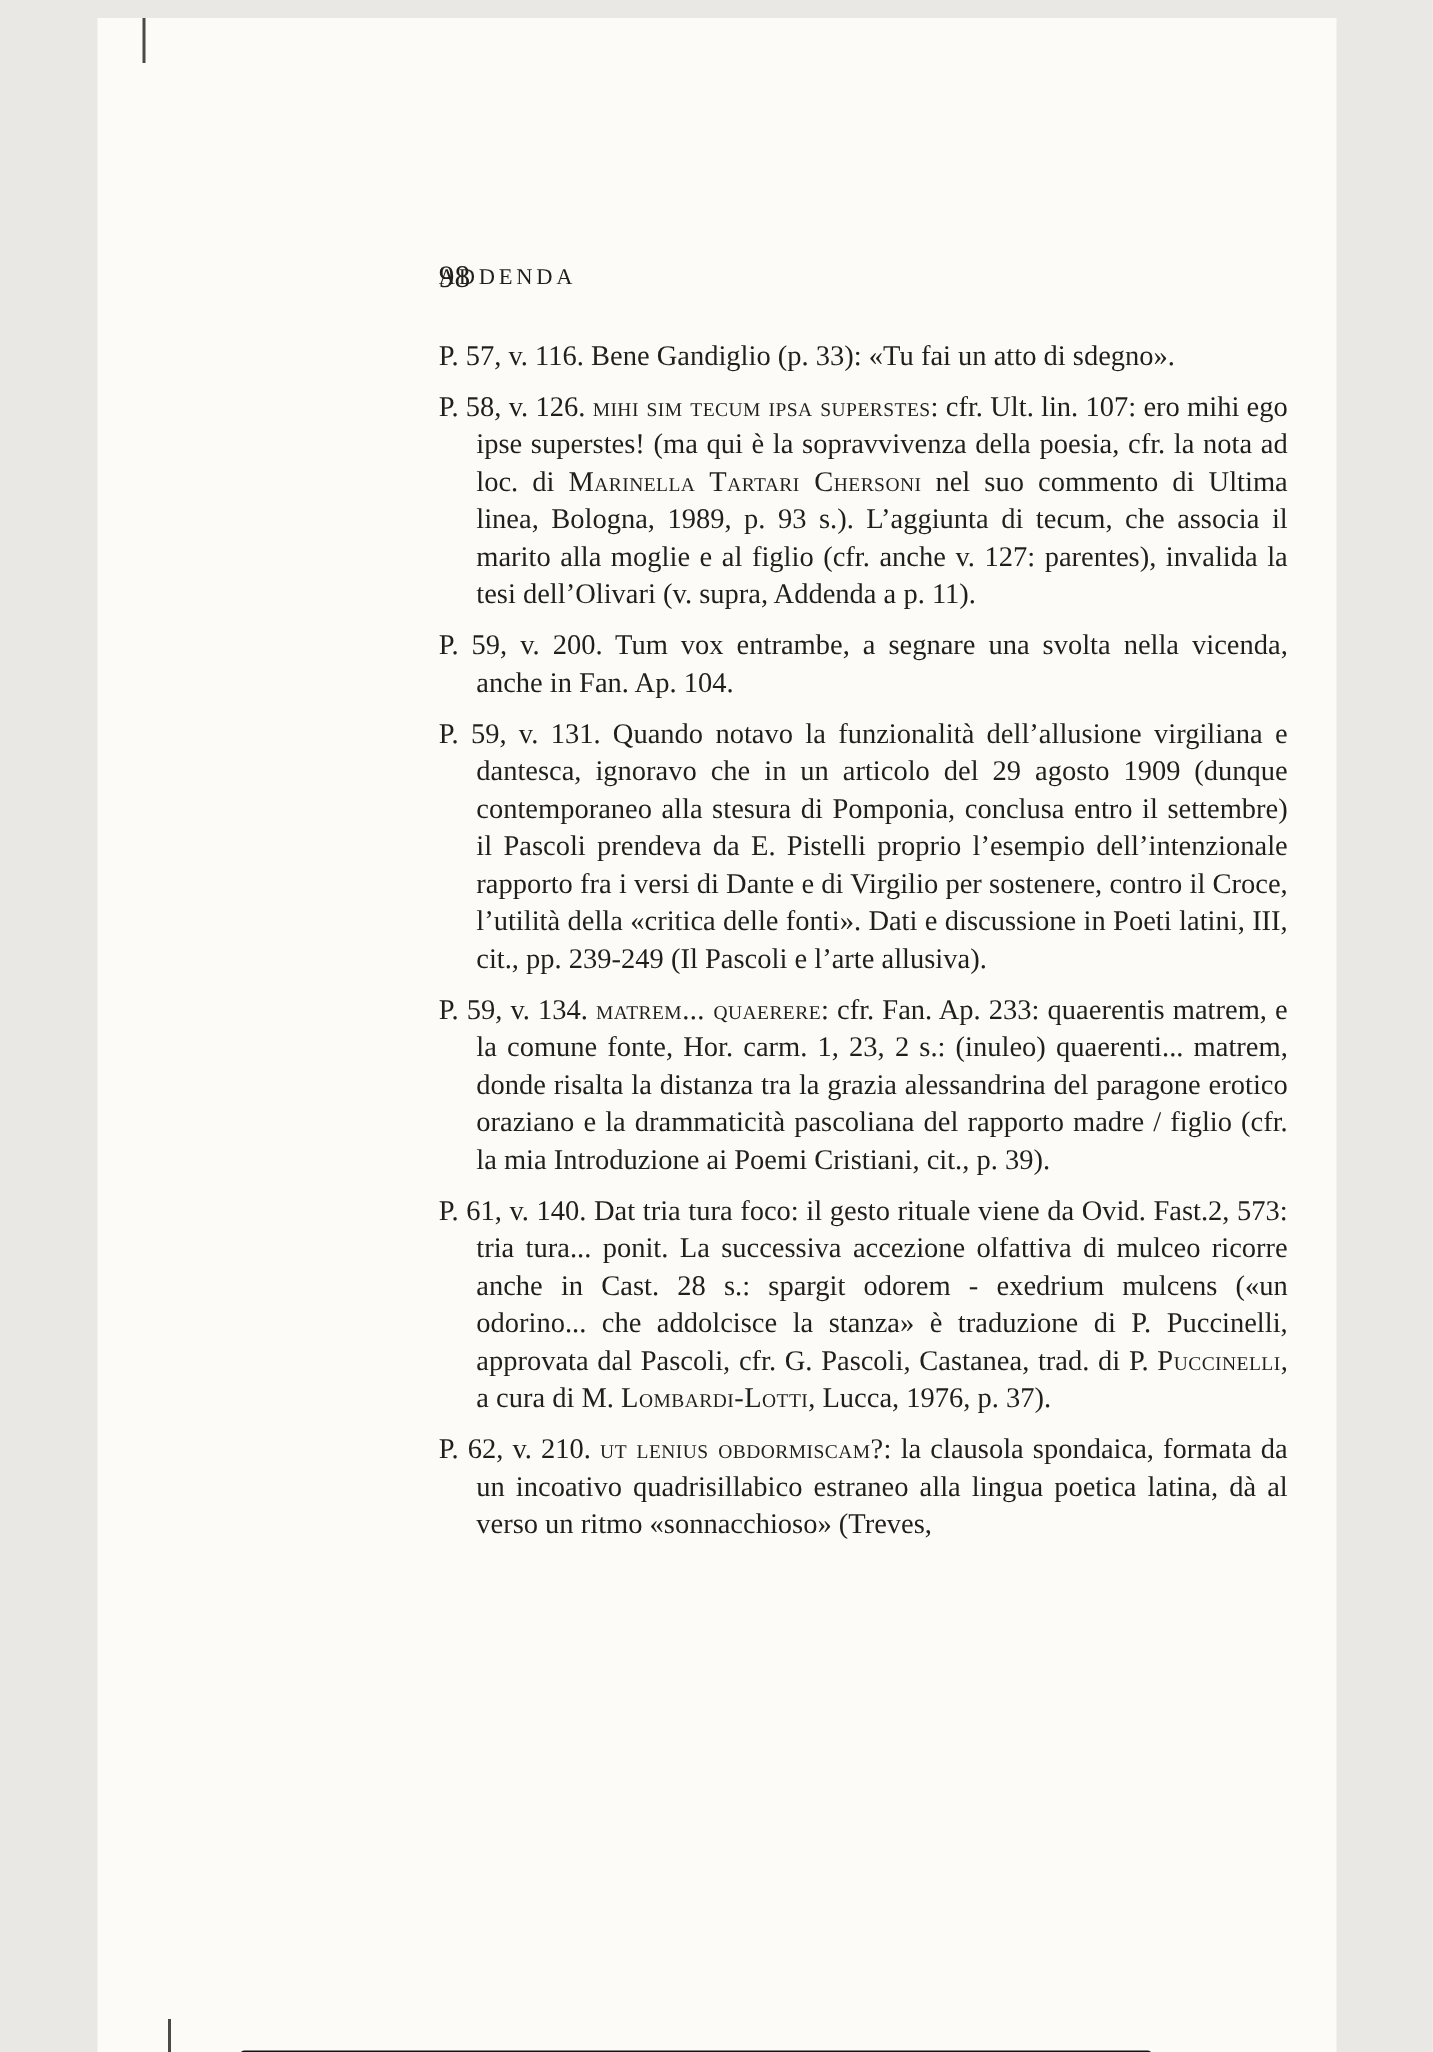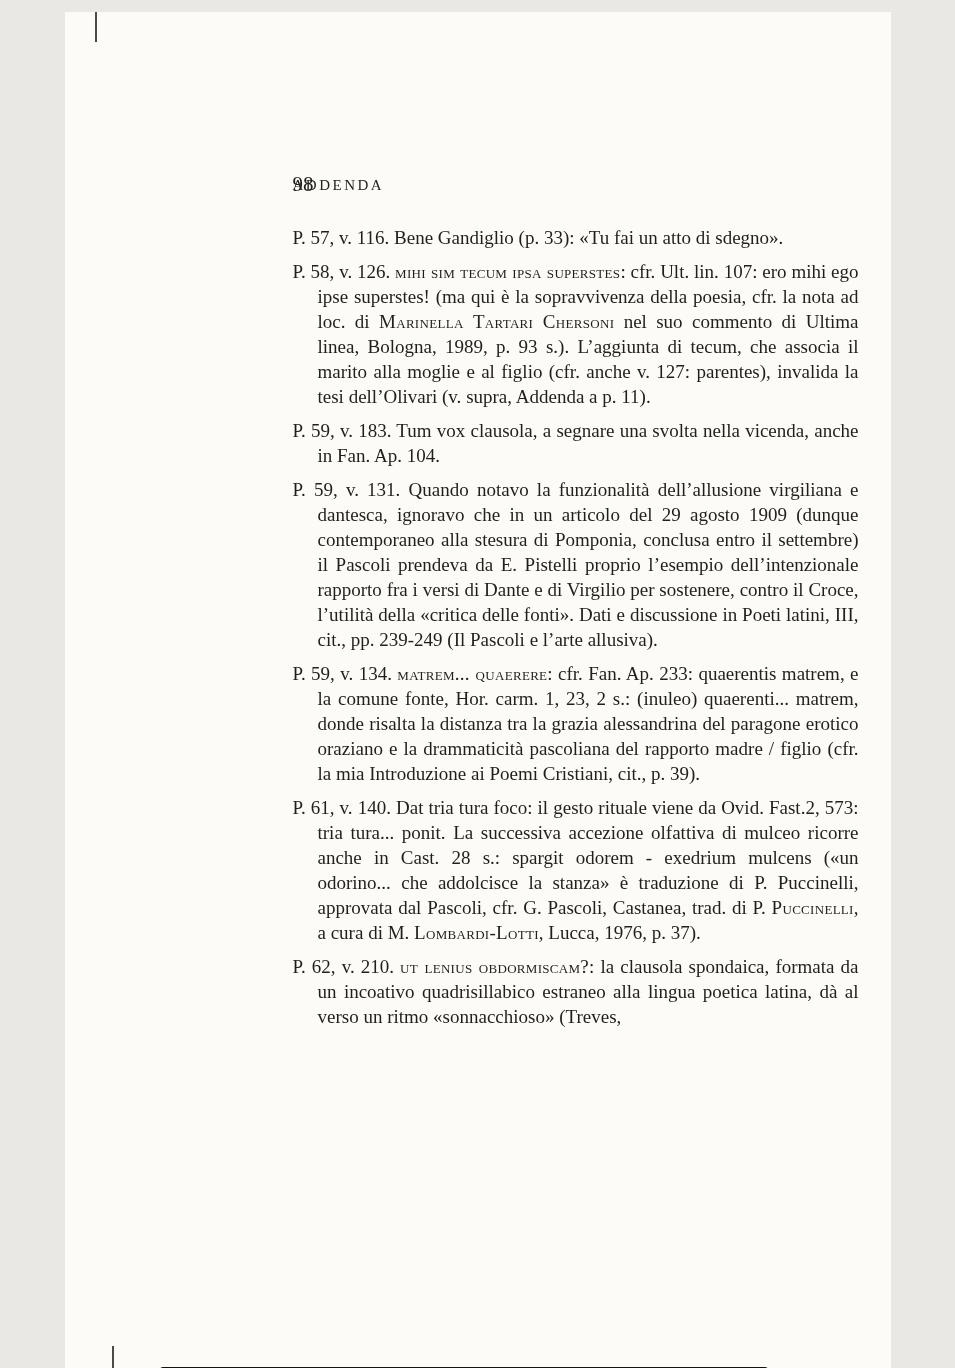--- a/index.html
+++ b/index.html
@@ -96,7 +96,7 @@
   <div class="entries" id="entries">
       <p class="entry"><span>P. 57, v. 116. Bene Gandiglio (p. 33): «Tu fai un atto di sdegno».</span></p>
       <p class="entry"><span>P. 58, v. 126. </span><span class="sc">mihi sim tecum ipsa superstes</span><span>: cfr. </span><span class="it">Ult. lin.</span><span> 107: </span><span class="it">ero mihi ego ipse superstes!</span><span> (ma qui è la sopravvivenza della poesia, cfr. la nota </span><span class="it">ad loc.</span><span> di </span><span class="sc">Marinella Tartari Chersoni</span><span> nel suo commento di </span><span class="it">Ultima linea</span><span>, Bologna, 1989, p. 93 s.). L’aggiunta di </span><span class="it">tecum</span><span>, che associa il marito alla moglie e al figlio (cfr. anche v. 127: </span><span class="it">parentes</span><span>), invalida la tesi dell’Olivari (v. </span><span class="it">supra, Addenda</span><span> a p. 11).</span></p>
-      <p class="entry"><span>P. 59, v. 183. </span><span class="it">Tum vox clausola</span><span>, a segnare una svolta nella vicenda, anche in </span><span class="it">Fan. Ap.</span><span> 104.</span></p>
+      <p class="entry"><span>P. 59, v. 200. </span><span class="it">Tum vox clausola</span><span>, a segnare una svolta nella vicenda, anche in </span><span class="it">Fan. Ap.</span><span> 104.</span></p>
       <p class="entry"><span>P. 59, v. 131. Quando notavo la funzionalità dell’allusione virgiliana e dantesca, ignoravo che in un articolo del 29 agosto 1909 (dunque contemporaneo alla stesura di </span><span class="it">Pomponia</span><span>, conclusa entro il settembre) il Pascoli prendeva da E. Pistelli proprio l’esempio dell’intenzionale rapporto fra i versi di Dante e di Virgilio per sostenere, contro il Croce, l’utilità della «critica delle fonti». Dati e discussione in </span><span class="it">Poeti latini</span><span>, III, cit., pp. 239-249 (</span><span class="it">Il Pascoli e l’arte allusiva</span><span>).</span></p>
       <p class="entry"><span>P. 59, v. 134. </span><span class="sc">matrem... quaerere</span><span>: cfr. </span><span class="it">Fan. Ap.</span><span> 233: </span><span class="it">quaerentis matrem</span><span>, e la comune fonte, Hor. </span><span class="it">carm.</span><span> 1, 23, 2 s.: </span><span class="it">(inuleo) quaerenti... matrem</span><span>, donde risalta la distanza tra la grazia alessandrina del paragone erotico oraziano e la drammaticità pascoliana del rapporto madre / figlio (cfr. la mia </span><span class="it">Introduzione</span><span> ai </span><span class="it">Poemi Cristiani</span><span>, cit., p. 39).</span></p>
       <p class="entry"><span>P. 61, v. 140. </span><span class="it">Dat tria tura foco</span><span>: il gesto rituale viene da Ovid. </span><span class="it">Fast.</span><span>2, 573: </span><span class="it">tria tura... ponit</span><span>. La successiva accezione olfattiva di </span><span class="it">mulceo</span><span> ricorre anche in </span><span class="it">Cast.</span><span> 28 s.: </span><span class="it">spargit odorem - exedrium mulcens</span><span> («un odorino... che addolcisce la stanza» è traduzione di P. Puccinelli, approvata dal Pascoli, cfr. G. Pascoli, </span><span class="it">Castanea</span><span>, trad. di P. </span><span class="sc">Puccinelli</span><span>, a cura di M. </span><span class="sc">Lombardi-Lotti</span><span>, Lucca, 1976, p. 37).</span></p>

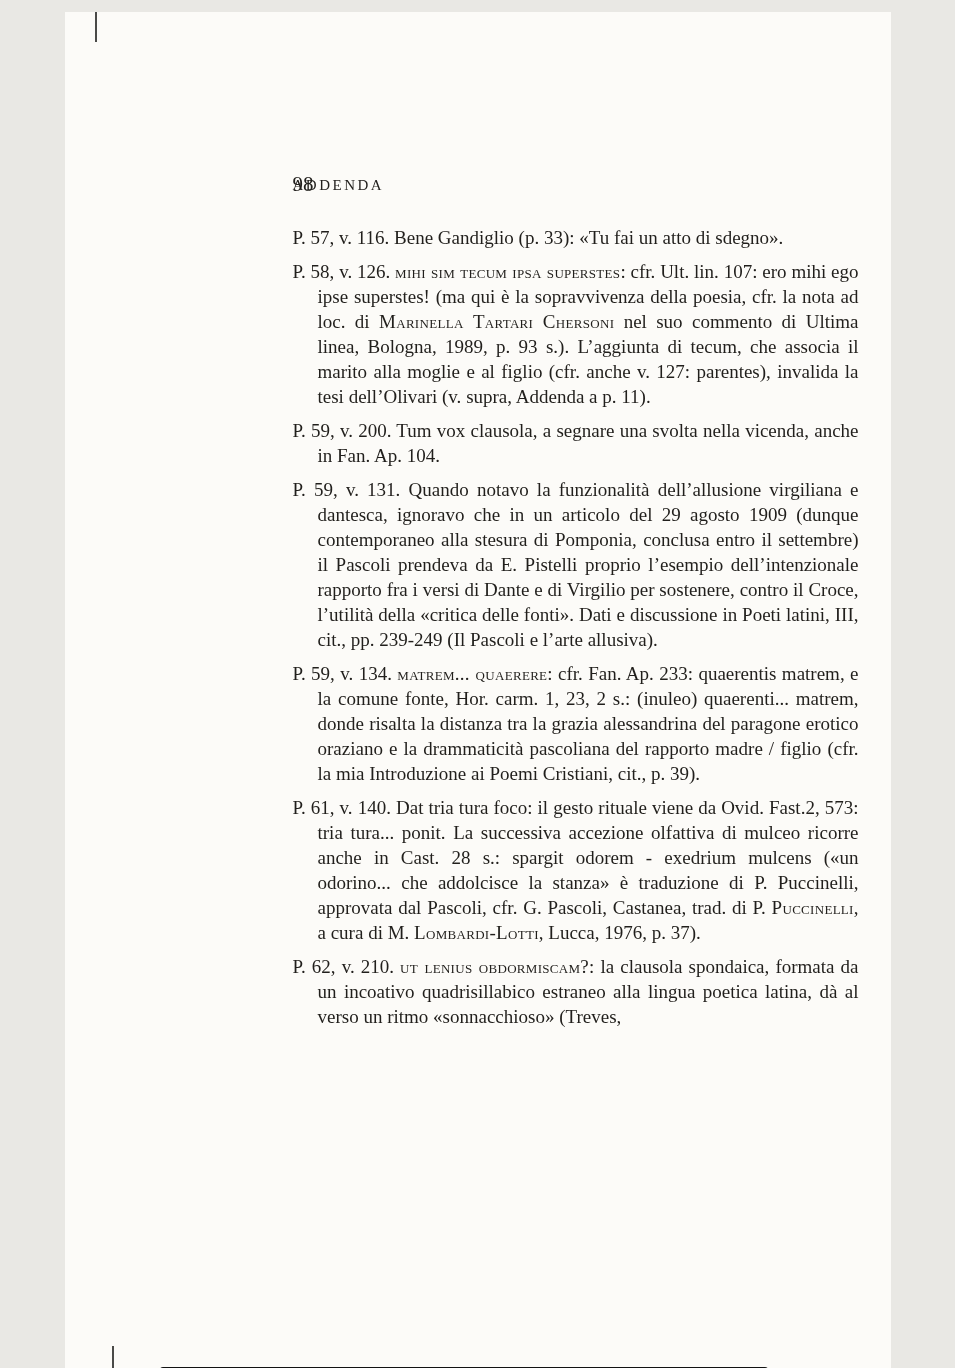--- a/index.html
+++ b/index.html
@@ -96,7 +96,7 @@
   <div class="entries" id="entries">
       <p class="entry"><span>P. 57, v. 116. Bene Gandiglio (p. 33): «Tu fai un atto di sdegno».</span></p>
       <p class="entry"><span>P. 58, v. 126. </span><span class="sc">mihi sim tecum ipsa superstes</span><span>: cfr. </span><span class="it">Ult. lin.</span><span> 107: </span><span class="it">ero mihi ego ipse superstes!</span><span> (ma qui è la sopravvivenza della poesia, cfr. la nota </span><span class="it">ad loc.</span><span> di </span><span class="sc">Marinella Tartari Chersoni</span><span> nel suo commento di </span><span class="it">Ultima linea</span><span>, Bologna, 1989, p. 93 s.). L’aggiunta di </span><span class="it">tecum</span><span>, che associa il marito alla moglie e al figlio (cfr. anche v. 127: </span><span class="it">parentes</span><span>), invalida la tesi dell’Olivari (v. </span><span class="it">supra, Addenda</span><span> a p. 11).</span></p>
-      <p class="entry"><span>P. 59, v. 200. </span><span class="it">Tum vox clausola</span><span>, a segnare una svolta nella vicenda, anche in </span><span class="it">Fan. Ap.</span><span> 104.</span></p>
+      <p class="entry"><span>P. 59, v. 200. </span><span class="it">Tum vox entrambe</span><span>, a segnare una svolta nella vicenda, anche in </span><span class="it">Fan. Ap.</span><span> 104.</span></p>
       <p class="entry"><span>P. 59, v. 131. Quando notavo la funzionalità dell’allusione virgiliana e dantesca, ignoravo che in un articolo del 29 agosto 1909 (dunque contemporaneo alla stesura di </span><span class="it">Pomponia</span><span>, conclusa entro il settembre) il Pascoli prendeva da E. Pistelli proprio l’esempio dell’intenzionale rapporto fra i versi di Dante e di Virgilio per sostenere, contro il Croce, l’utilità della «critica delle fonti». Dati e discussione in </span><span class="it">Poeti latini</span><span>, III, cit., pp. 239-249 (</span><span class="it">Il Pascoli e l’arte allusiva</span><span>).</span></p>
       <p class="entry"><span>P. 59, v. 134. </span><span class="sc">matrem... quaerere</span><span>: cfr. </span><span class="it">Fan. Ap.</span><span> 233: </span><span class="it">quaerentis matrem</span><span>, e la comune fonte, Hor. </span><span class="it">carm.</span><span> 1, 23, 2 s.: </span><span class="it">(inuleo) quaerenti... matrem</span><span>, donde risalta la distanza tra la grazia alessandrina del paragone erotico oraziano e la drammaticità pascoliana del rapporto madre / figlio (cfr. la mia </span><span class="it">Introduzione</span><span> ai </span><span class="it">Poemi Cristiani</span><span>, cit., p. 39).</span></p>
       <p class="entry"><span>P. 61, v. 140. </span><span class="it">Dat tria tura foco</span><span>: il gesto rituale viene da Ovid. </span><span class="it">Fast.</span><span>2, 573: </span><span class="it">tria tura... ponit</span><span>. La successiva accezione olfattiva di </span><span class="it">mulceo</span><span> ricorre anche in </span><span class="it">Cast.</span><span> 28 s.: </span><span class="it">spargit odorem - exedrium mulcens</span><span> («un odorino... che addolcisce la stanza» è traduzione di P. Puccinelli, approvata dal Pascoli, cfr. G. Pascoli, </span><span class="it">Castanea</span><span>, trad. di P. </span><span class="sc">Puccinelli</span><span>, a cura di M. </span><span class="sc">Lombardi-Lotti</span><span>, Lucca, 1976, p. 37).</span></p>

